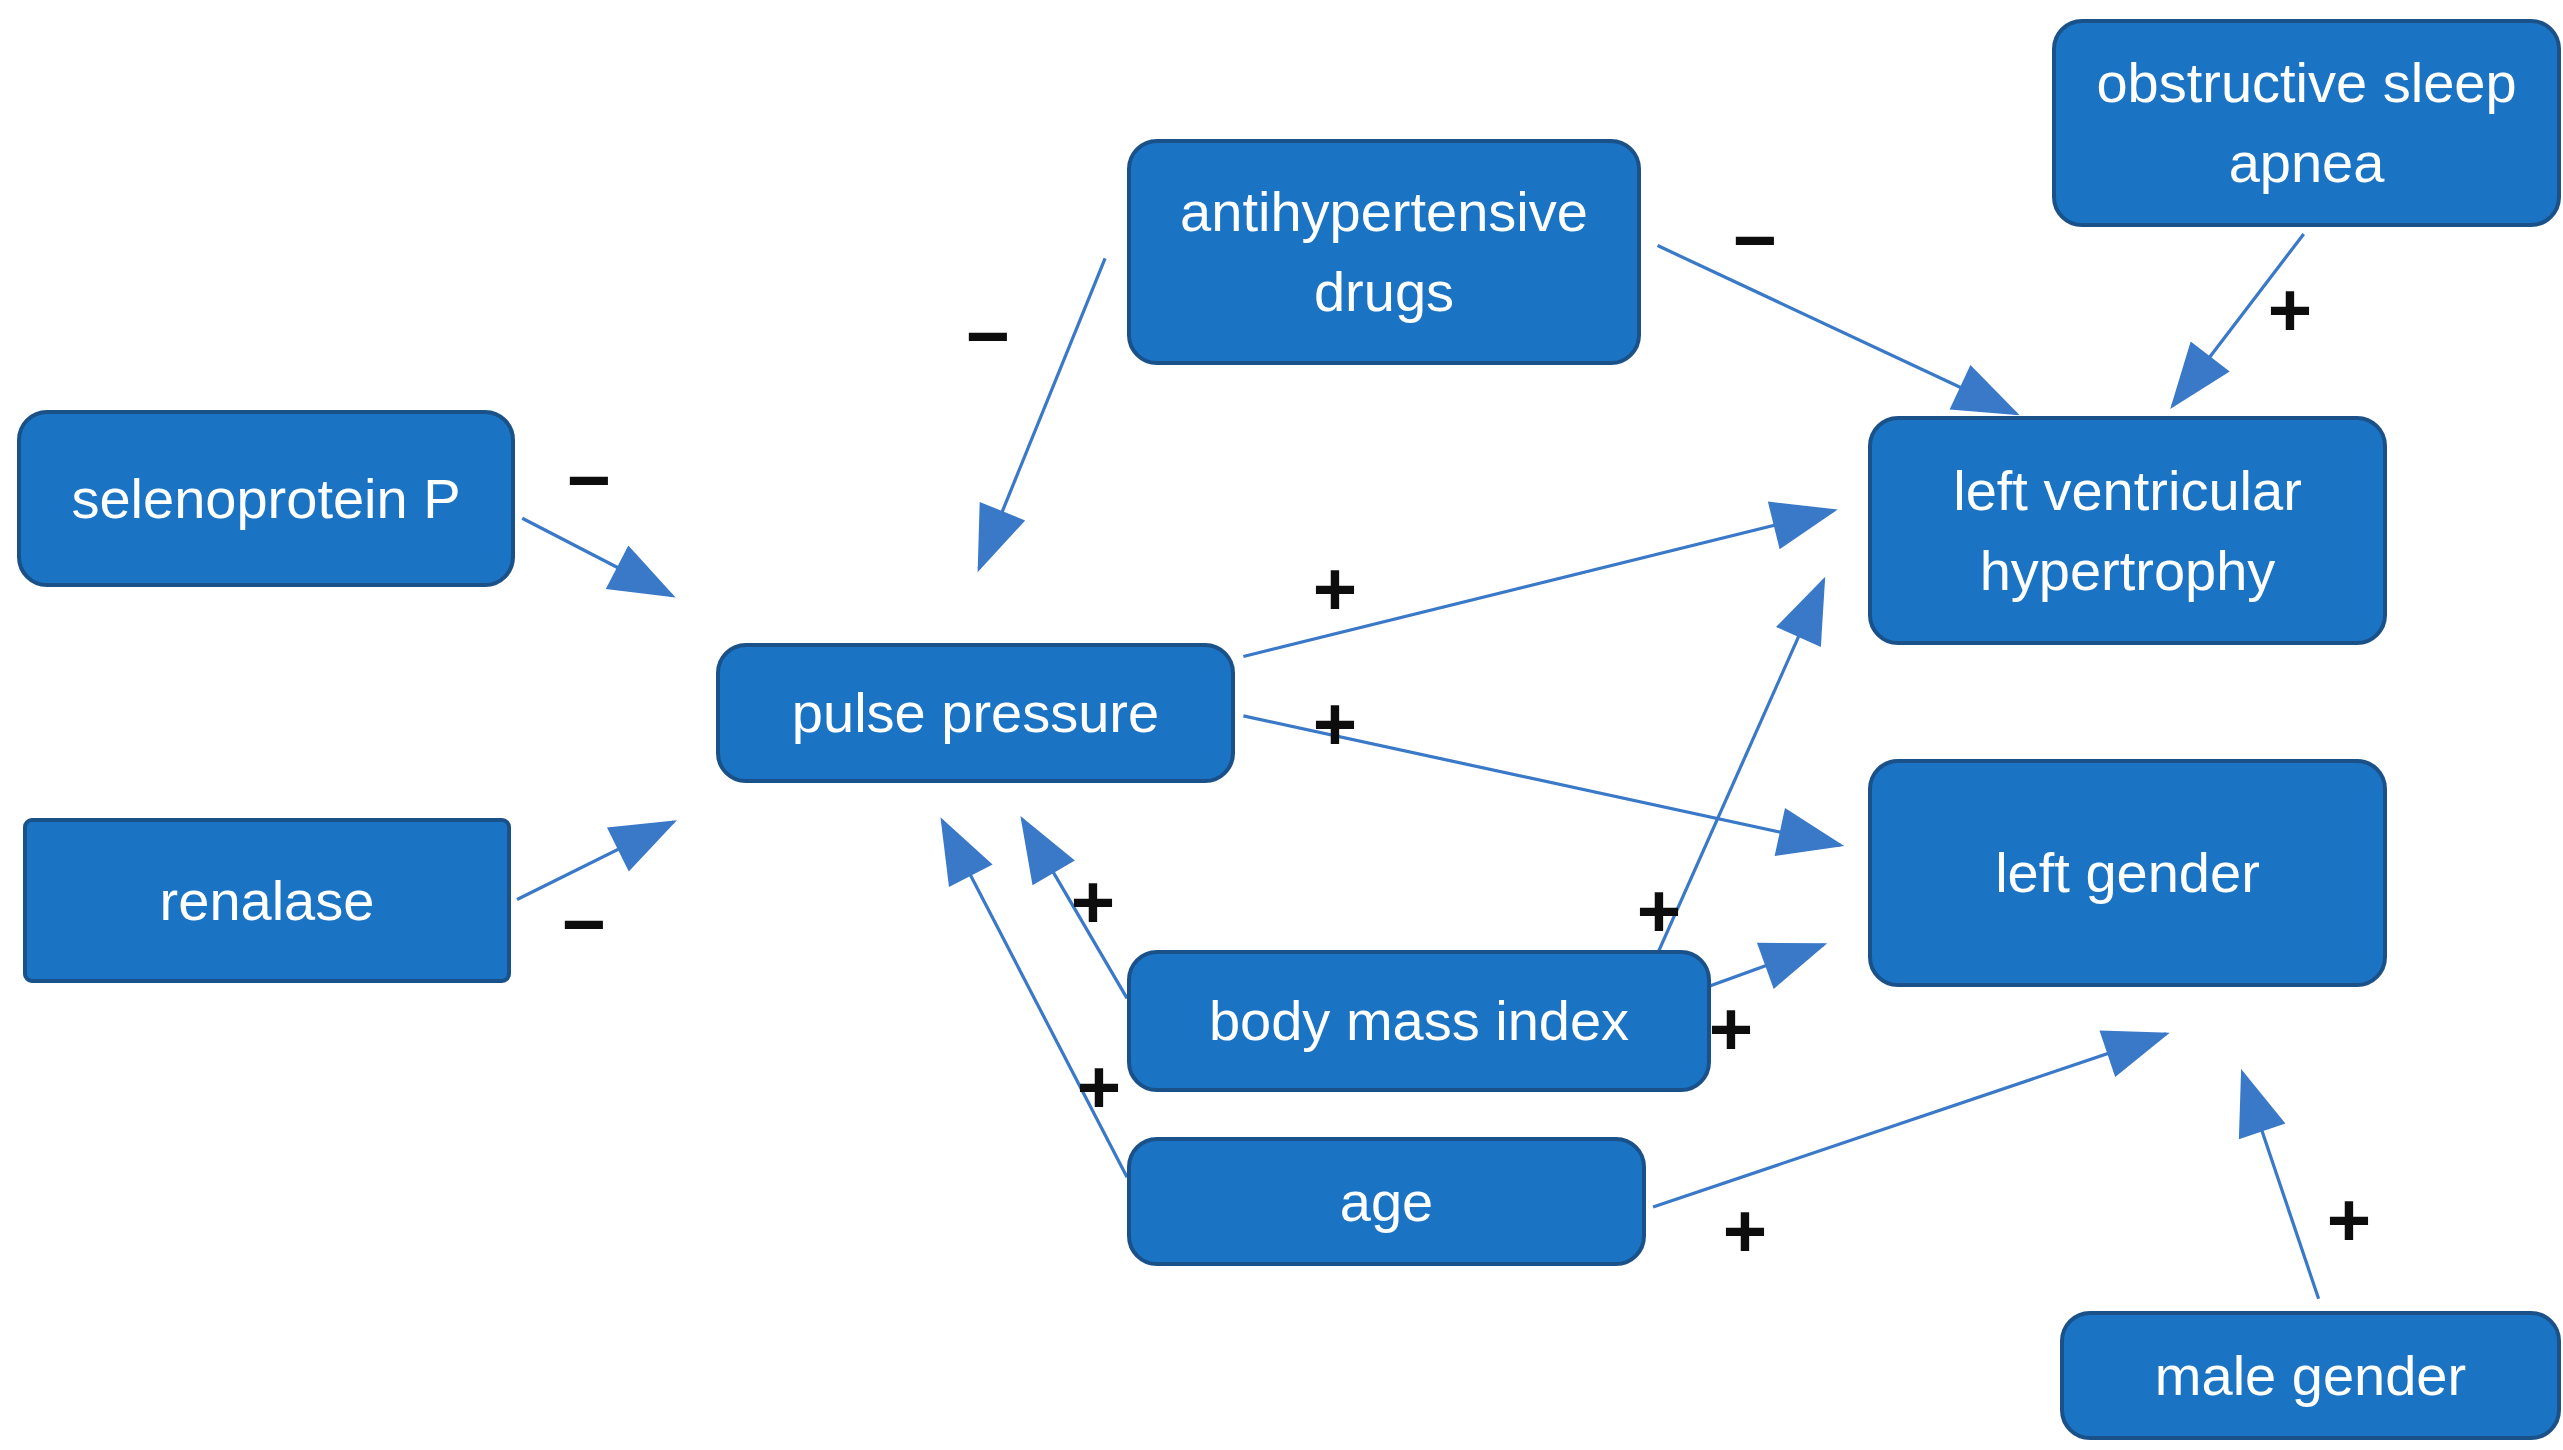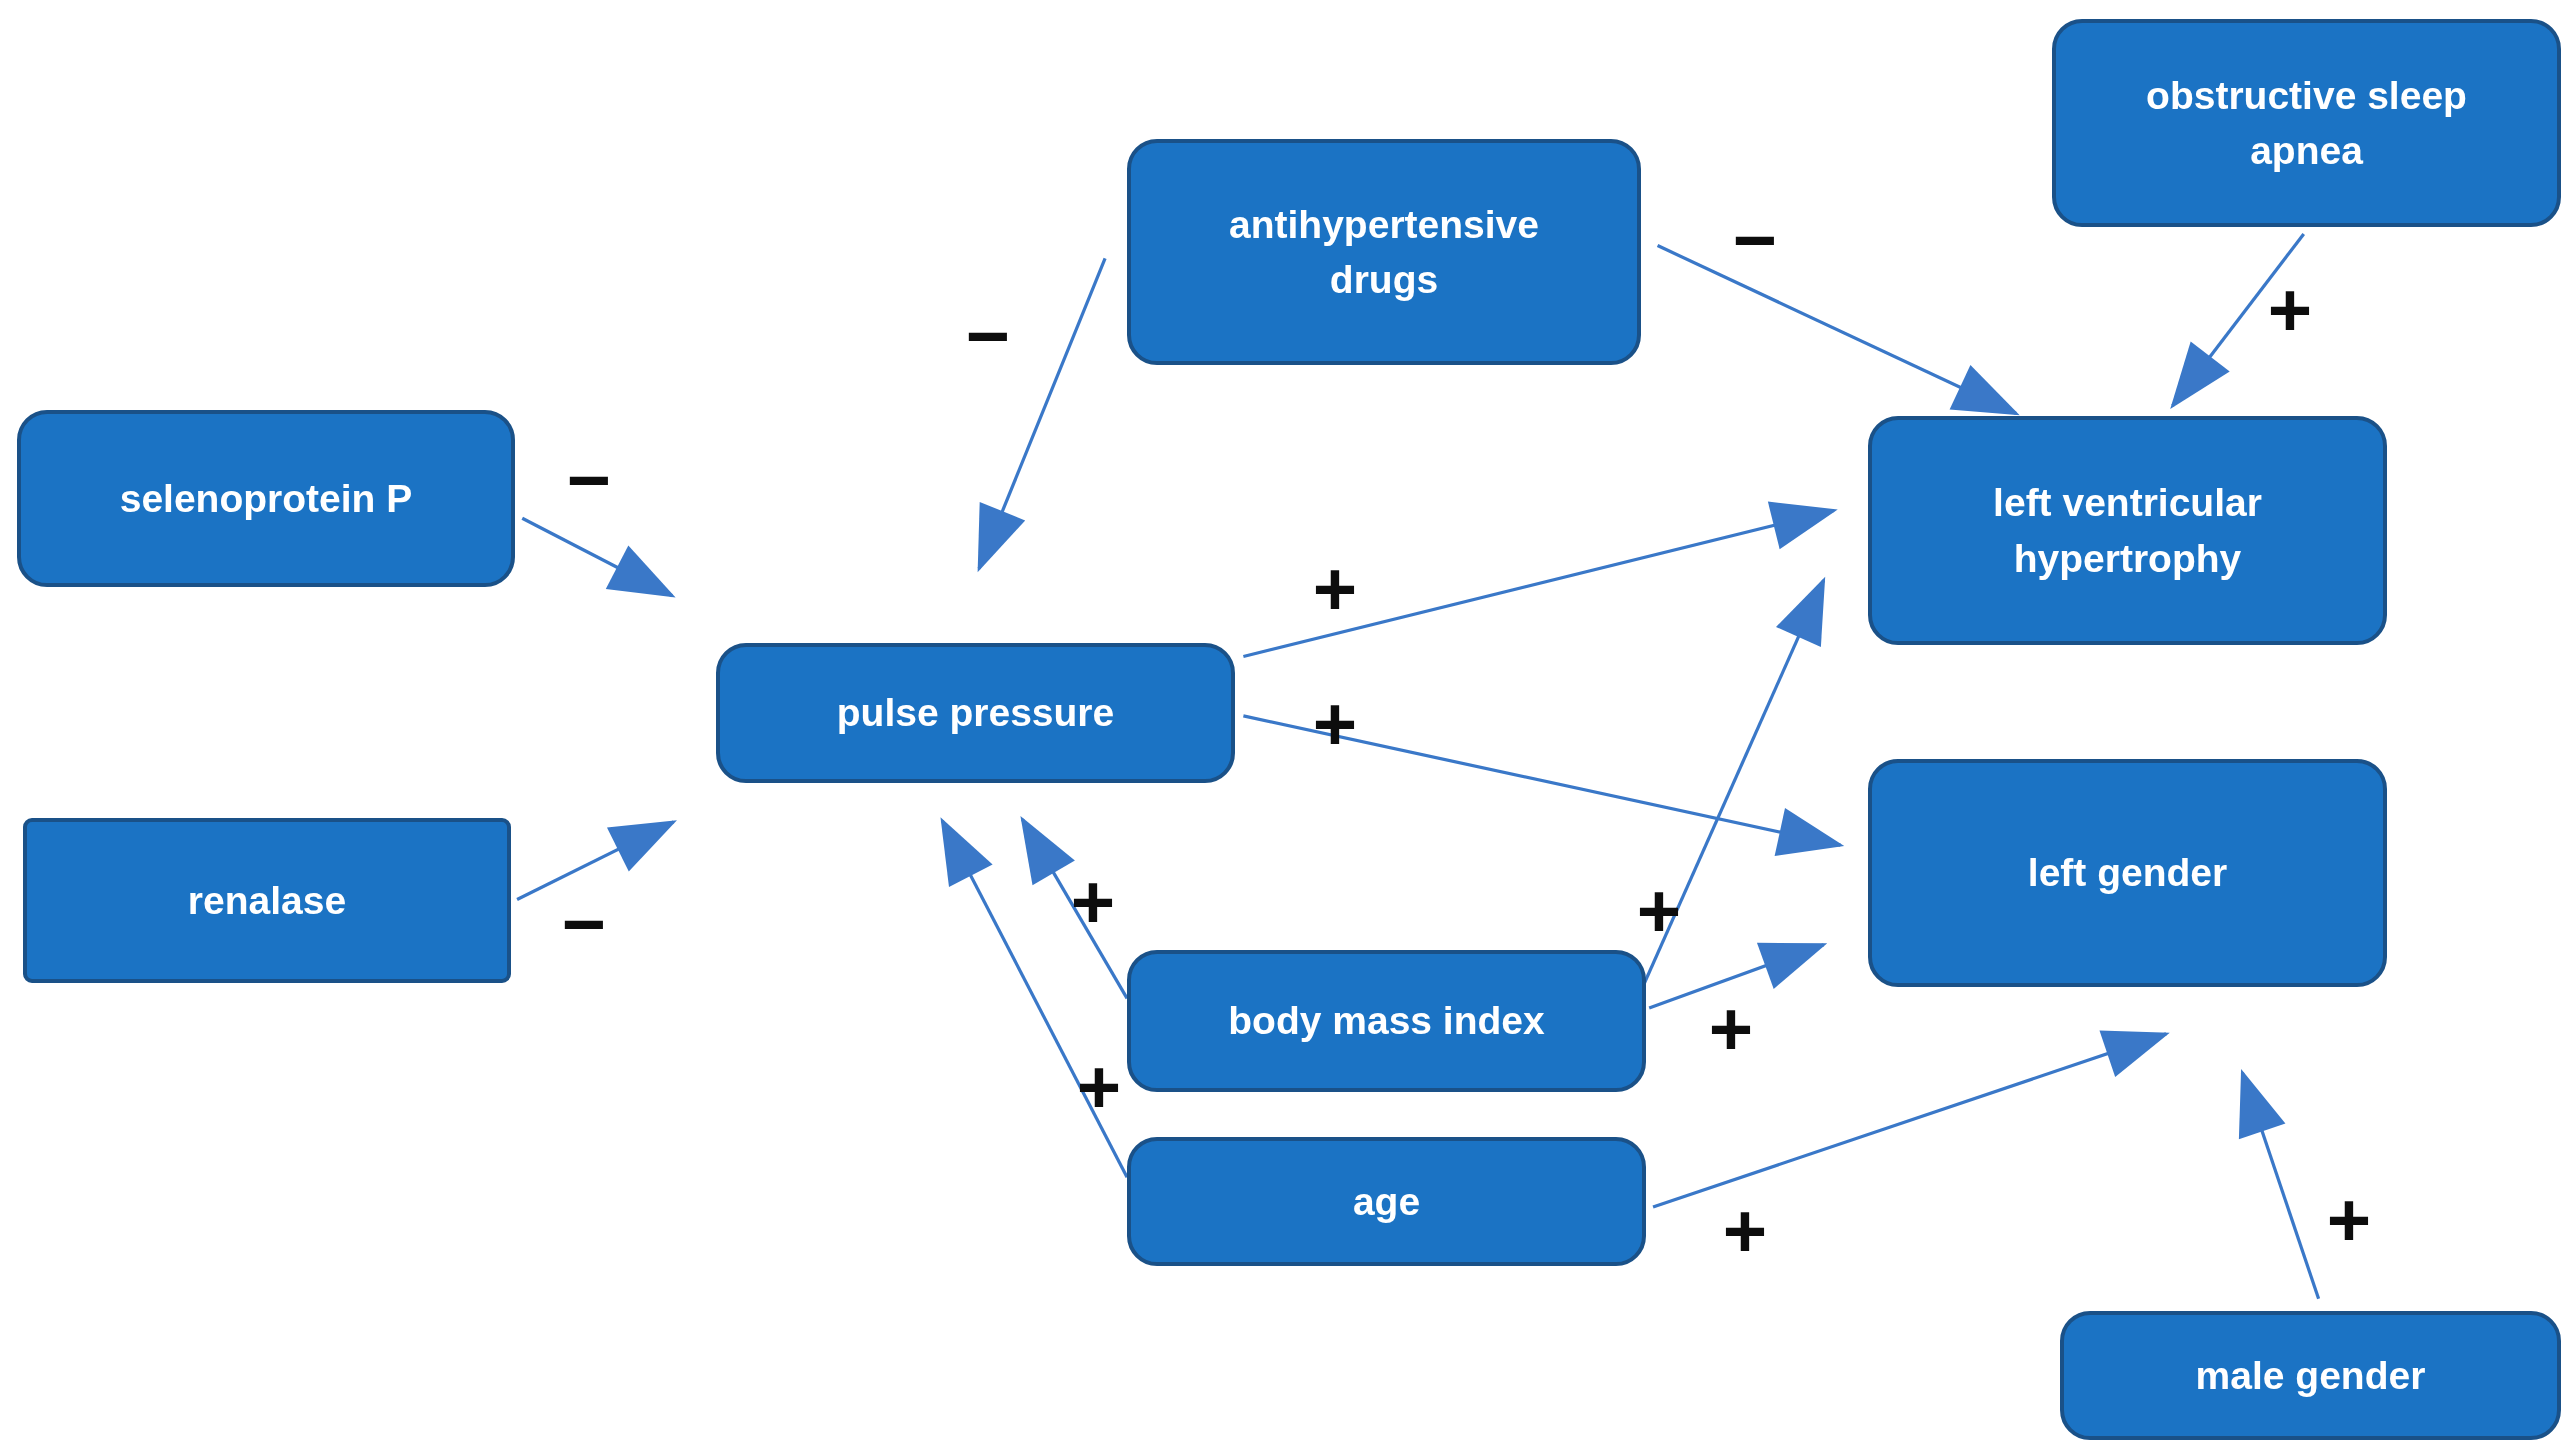--- a/index.html
+++ b/index.html
@@ -30,10 +30,9 @@
     border:4.5px solid var(--node-border);
     border-radius:30px;
     color:var(--node-text);
-    font-size:39px;line-height:1.42;
+    font-size:56px;line-height:1.42;
     text-align:center;
     padding:3px 13px;
-    font-weight:bold;
   }
   .node-line{white-space:nowrap;}
   .sign{

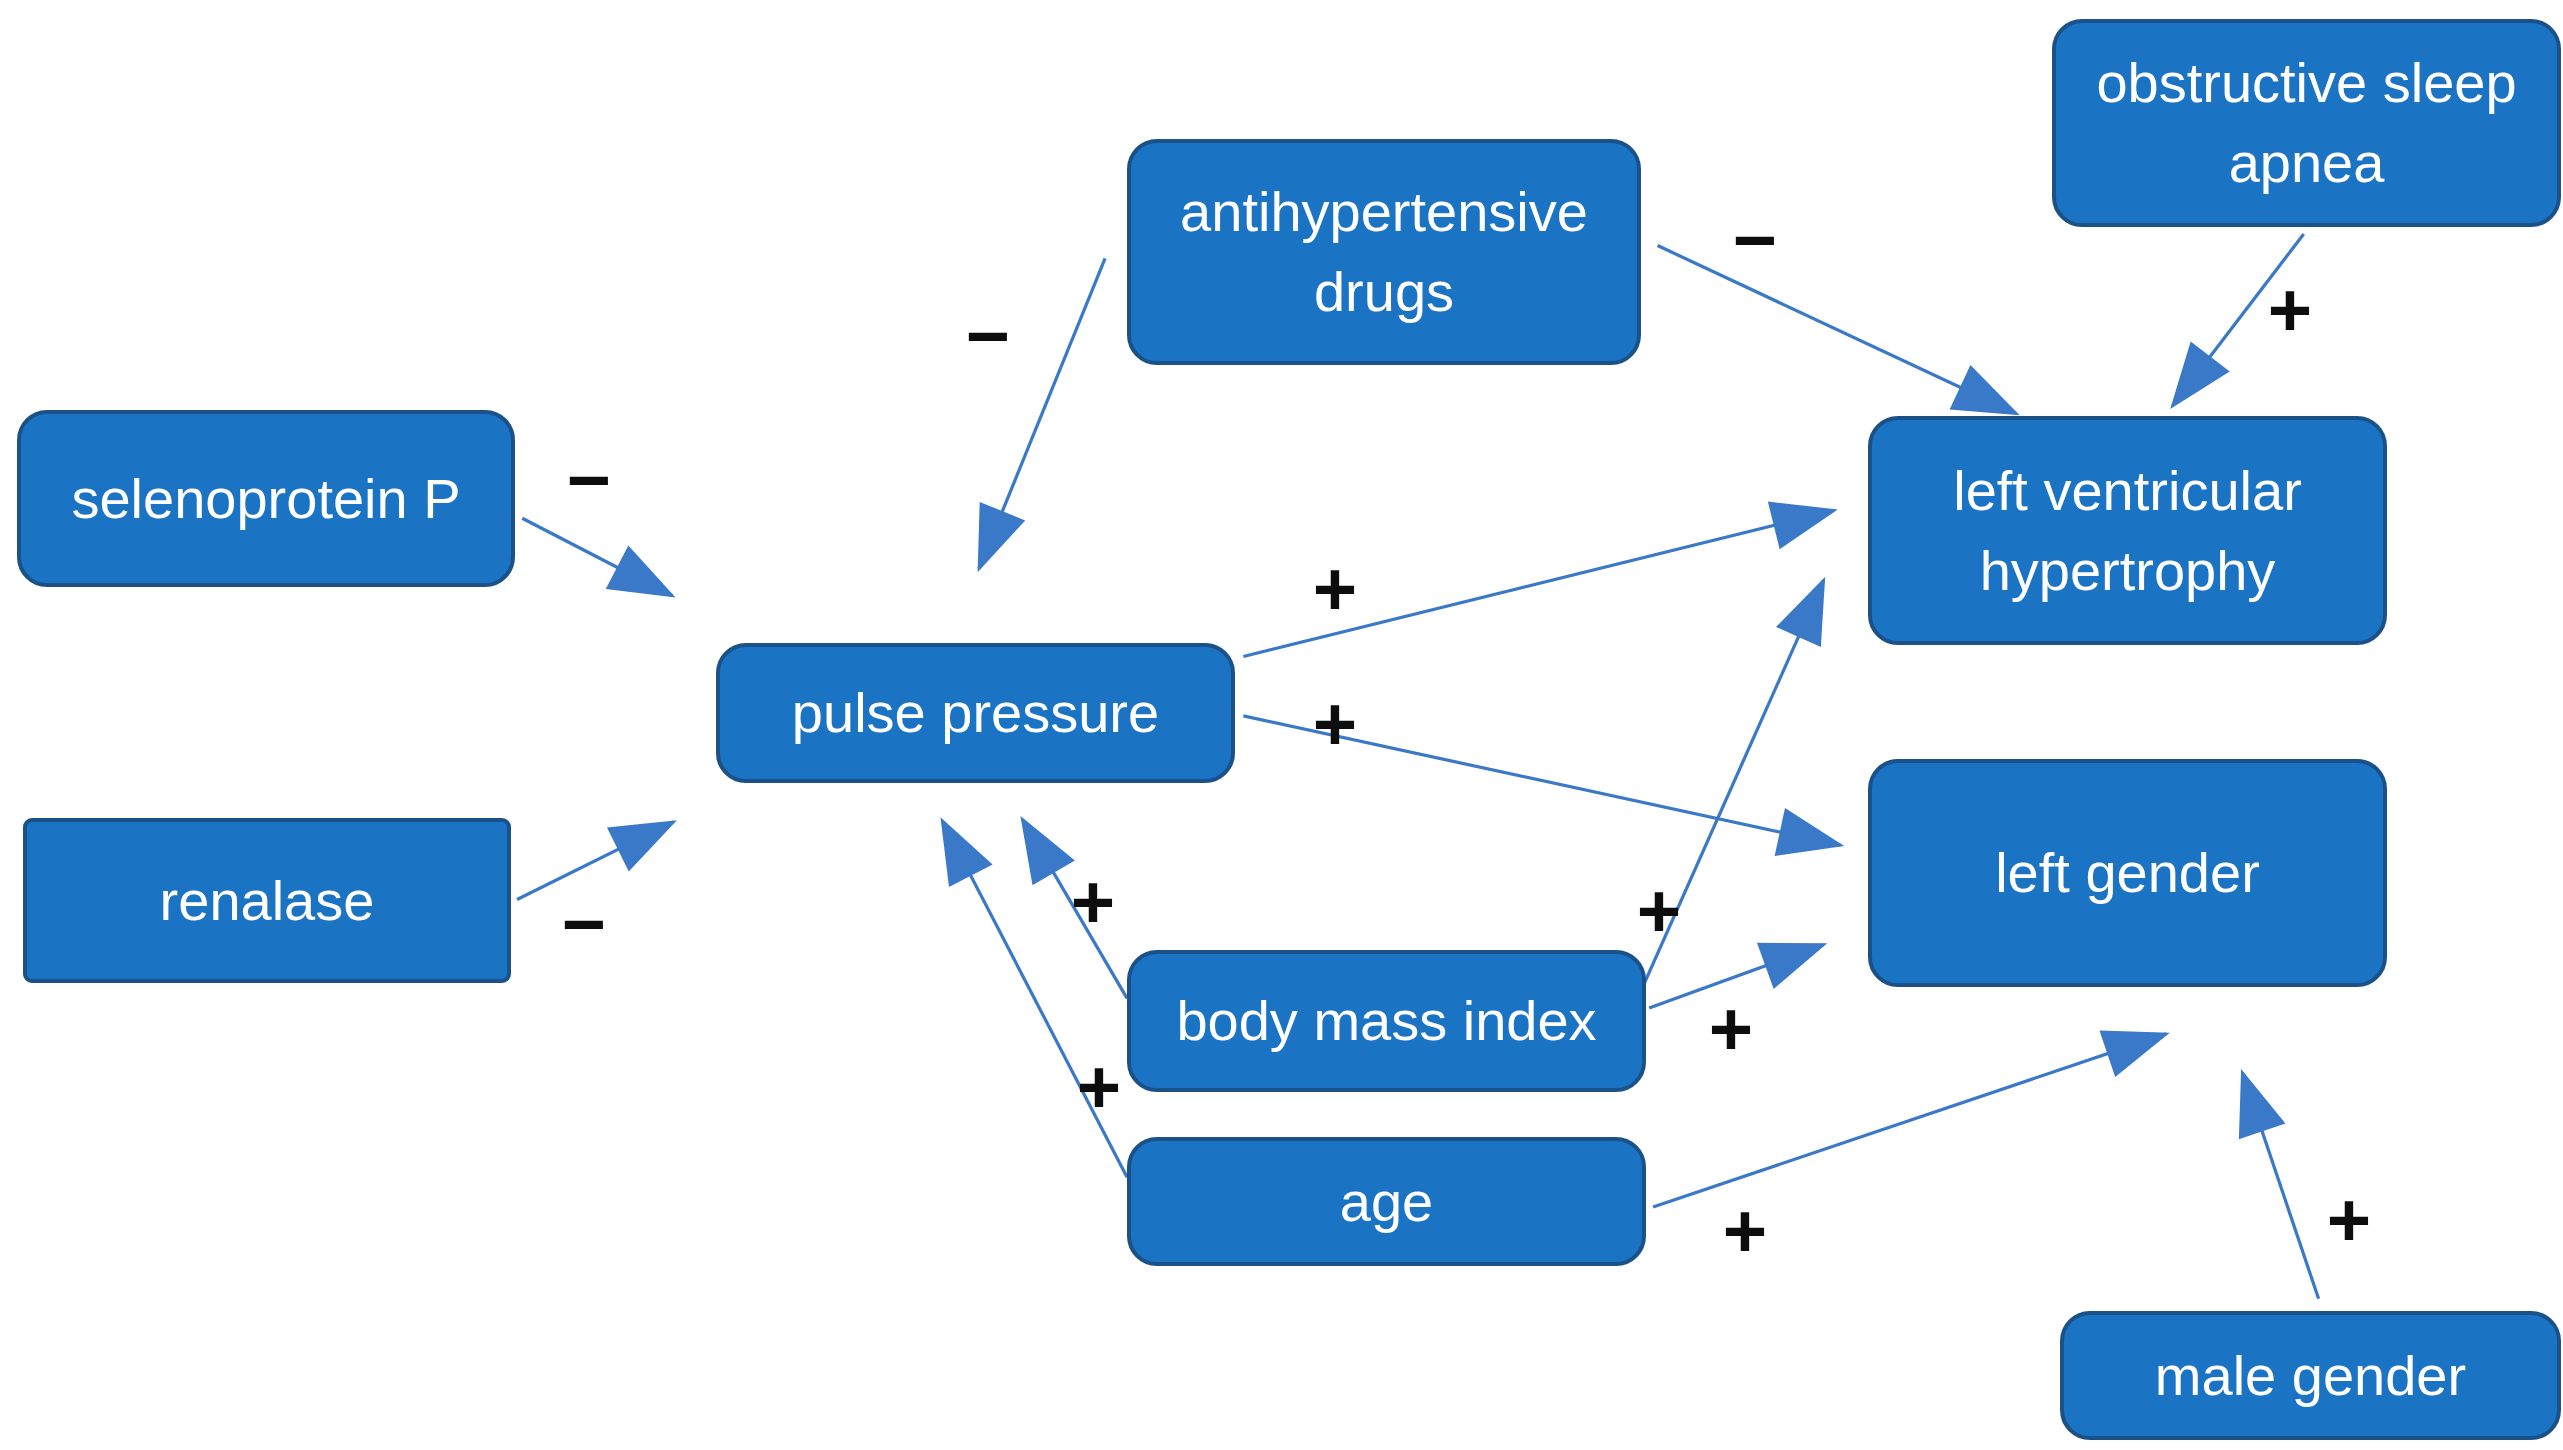--- a/index.html
+++ b/index.html
@@ -103,7 +103,7 @@
     <div class="node" style="left: 1868px; top: 759px; width: 519px; height: 228px;">
       <div class="node-line">left gender</div>
     </div>
-    <div class="node" style="left: 1127px; top: 950px; width: 519px; height: 142px;">
+    <div class="node" style="left: 1127px; top: 950px; width: 584px; height: 142px;">
       <div class="node-line">body mass index</div>
     </div>
     <div class="node" style="left: 1127px; top: 1137px; width: 519px; height: 129px;">

